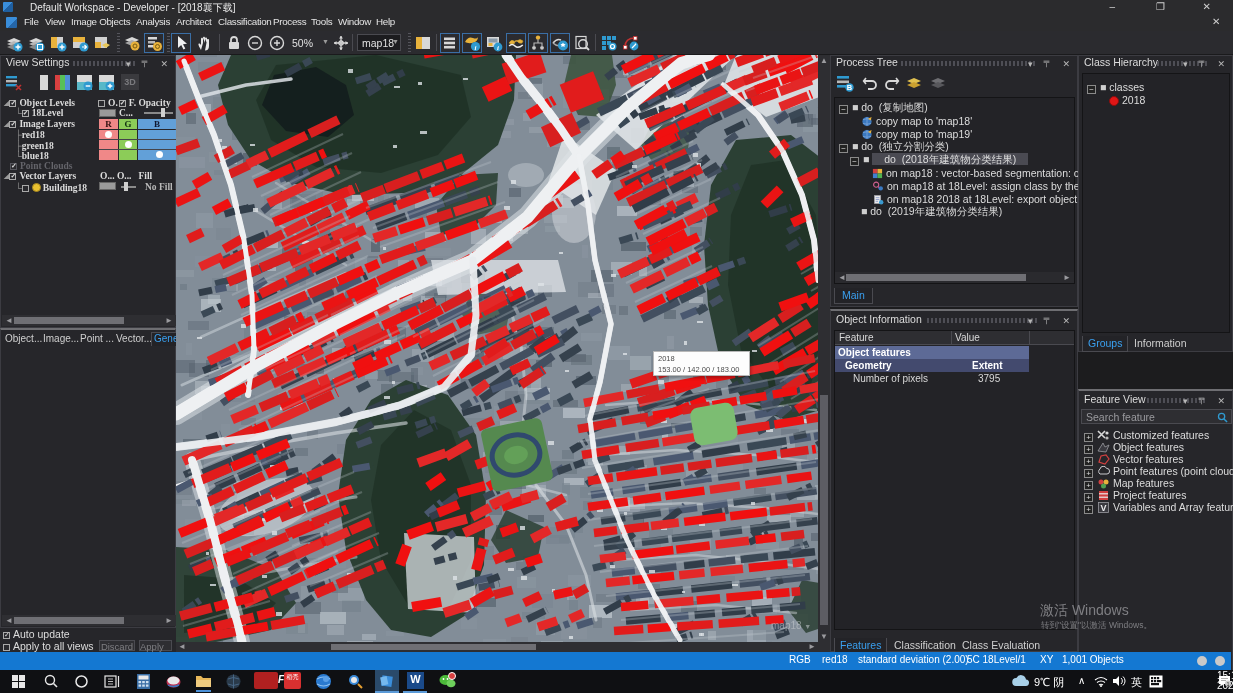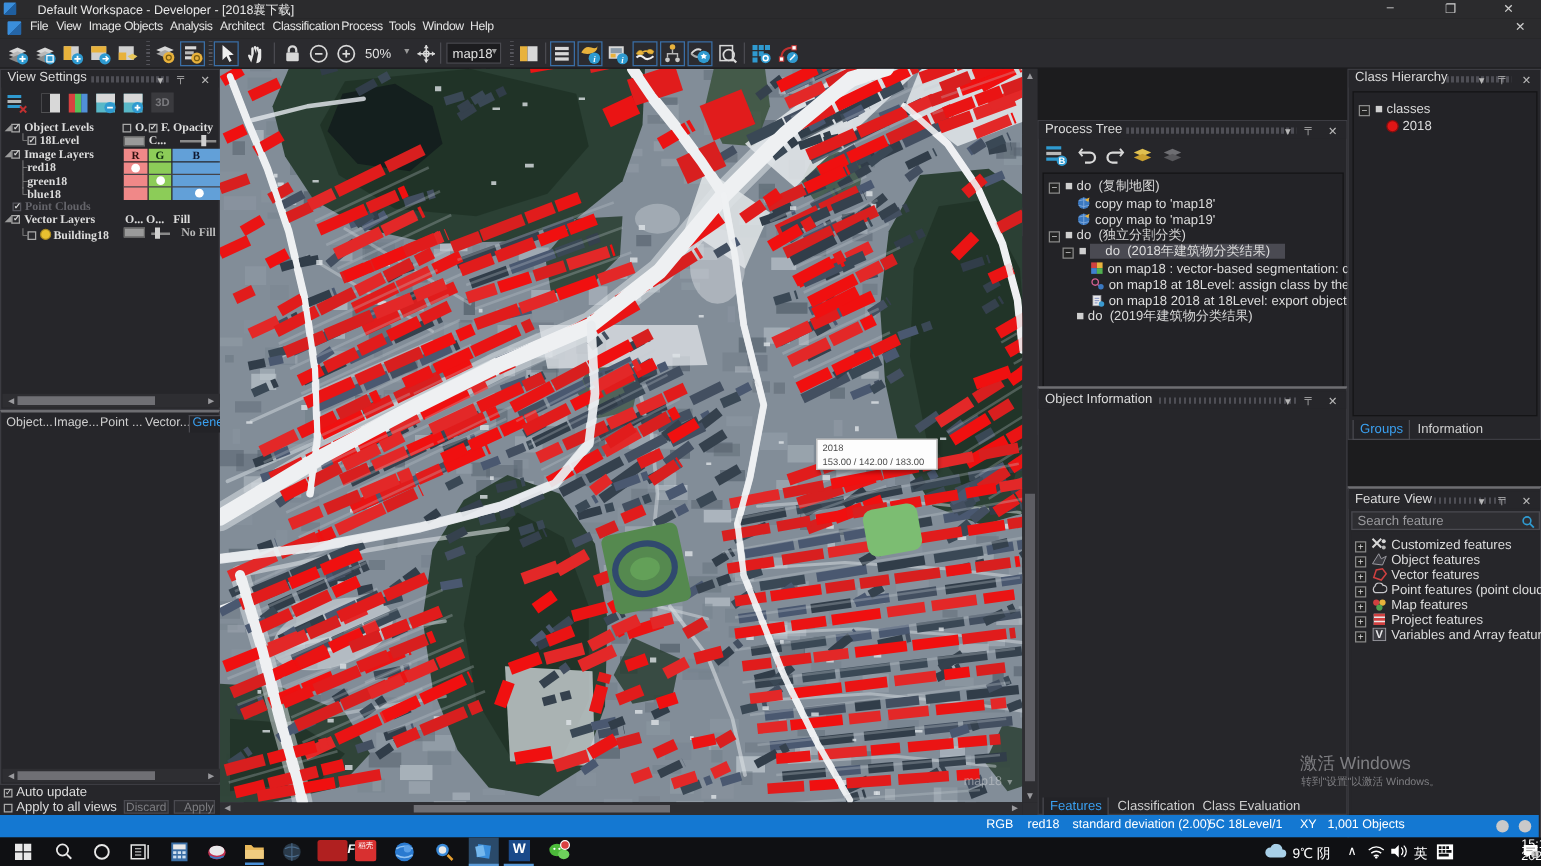--- a/index.html
+++ b/index.html
@@ -2041,7 +2041,7 @@
 <div class="abs" style="left:1040px;top:602px;color:#8e8e92;font-size:14px;z-index:50;opacity:0.85;">激活 Windows</div>
 <div class="abs" style="left:1041px;top:620px;color:#8e8e92;font-size:8.5px;z-index:50;opacity:0.85;">转到"设置"以激活 Windows。</div>
 
-<div id="pt" class="abs panel" style="left:830px;top:55px;width:248px;height:252px;margin-top:41px;">
+<div id="pt" class="abs panel" style="left:830px;top:55px;width:248px;height:252px;">
   <div class="ptitle">Process Tree</div>
   <div class="pzig" style="left:70px;width:136px;"></div>
   <div class="pbtns">▾ 〒 ✕</div>

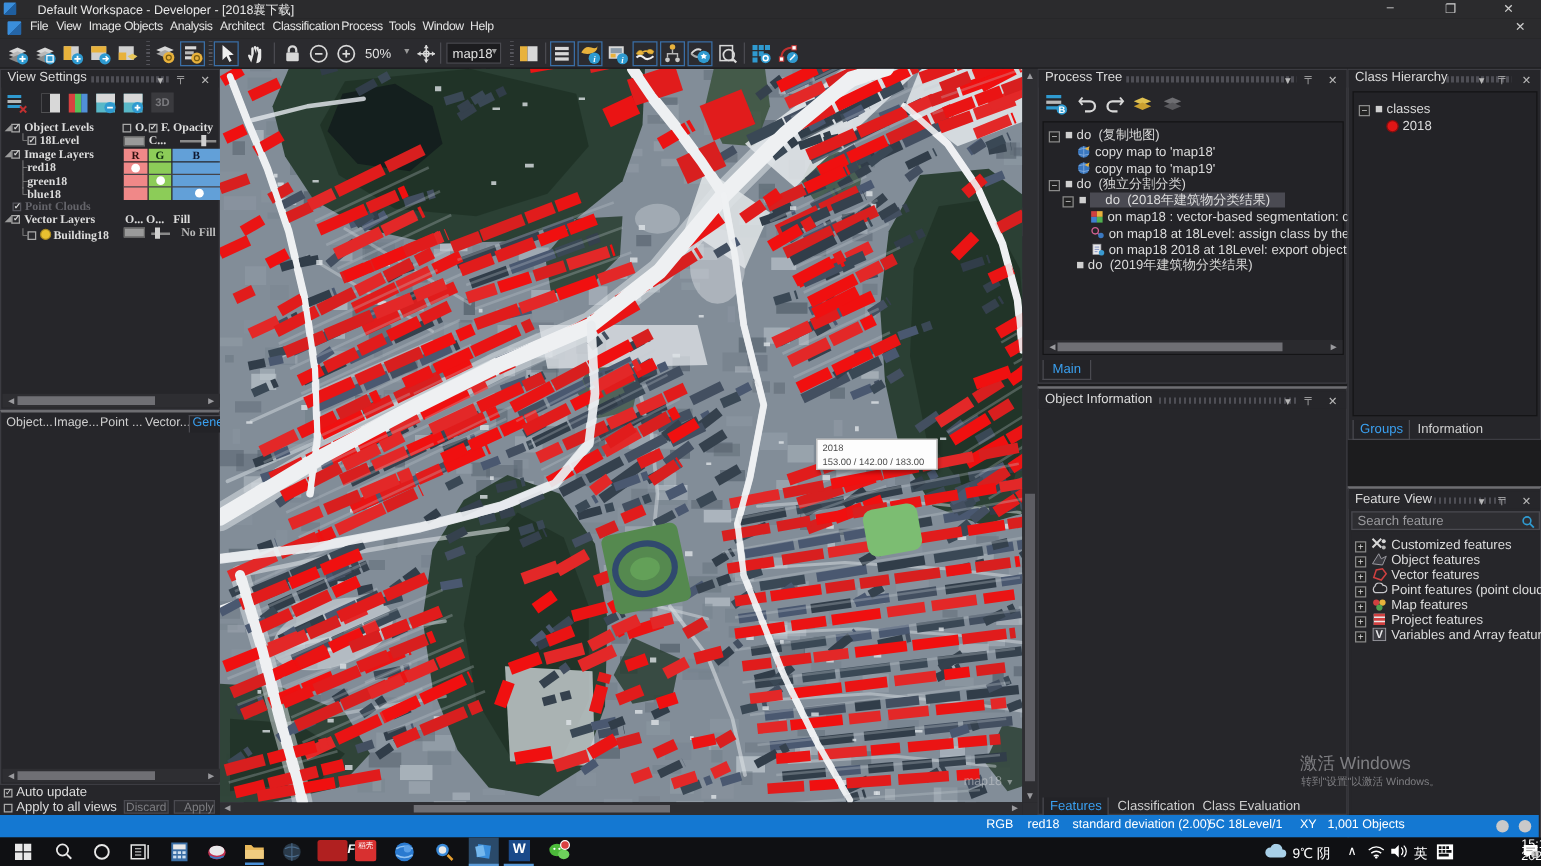--- a/index.html
+++ b/index.html
@@ -2114,6 +2114,23 @@
   <div class="ptitle" style="top:2px;">Object Information</div>
   <div class="pzig" style="left:96px;top:7px;width:112px;"></div>
   <div class="pbtns" style="top:4px;">▾ 〒 ✕</div>
+  <div class="inner" style="left:3px;top:19px;width:241px;height:300px;">
+    <div class="abs" style="left:0;top:0;width:239px;height:14px;background:#2e2e32;border-bottom:1px solid #4a4a50;color:#d8d8d8;font-size:10px;">
+      <span style="position:absolute;left:4px;top:1px;">Feature</span>
+      <span style="position:absolute;left:120px;top:1px;">Value</span>
+      <div style="position:absolute;left:116px;top:0;width:1px;height:14px;background:#4a4a50;"></div>
+      <div style="position:absolute;left:194px;top:0;width:1px;height:14px;background:#4a4a50;"></div>
+    </div>
+    <div class="abs" style="left:0;top:15px;width:194px;height:13px;background:#5d6a96;color:#fff;font-size:10px;font-weight:bold;padding:1px 0 0 3px;">Object features</div>
+    <div class="abs" style="left:0;top:28px;width:194px;height:13px;background:#434a6e;color:#fff;font-size:10px;font-weight:bold;">
+          <span style="position:absolute;left:10px;top:1px;">Geometry</span>
+          <span style="position:absolute;left:137px;top:1px;">Extent</span>
+        </div>
+    <div class="abs" style="left:0;top:41px;width:239px;height:13px;color:#d8d8d8;font-size:10px;">
+          <span style="position:absolute;left:18px;top:1px;">Number of pixels</span>
+          <span style="position:absolute;left:143px;top:1px;">3795</span>
+        </div>
+  </div>
   <div class="tabs" style="left:3px;top:327px;">
     <span class="tab sel" style="left:0;background:#232327;border:1px solid #4a4a50;border-top:none;padding:1px 5px 2px 5px;">Features</span>
     <span class="tab" style="left:56px;padding:1px 4px;">Classification</span>

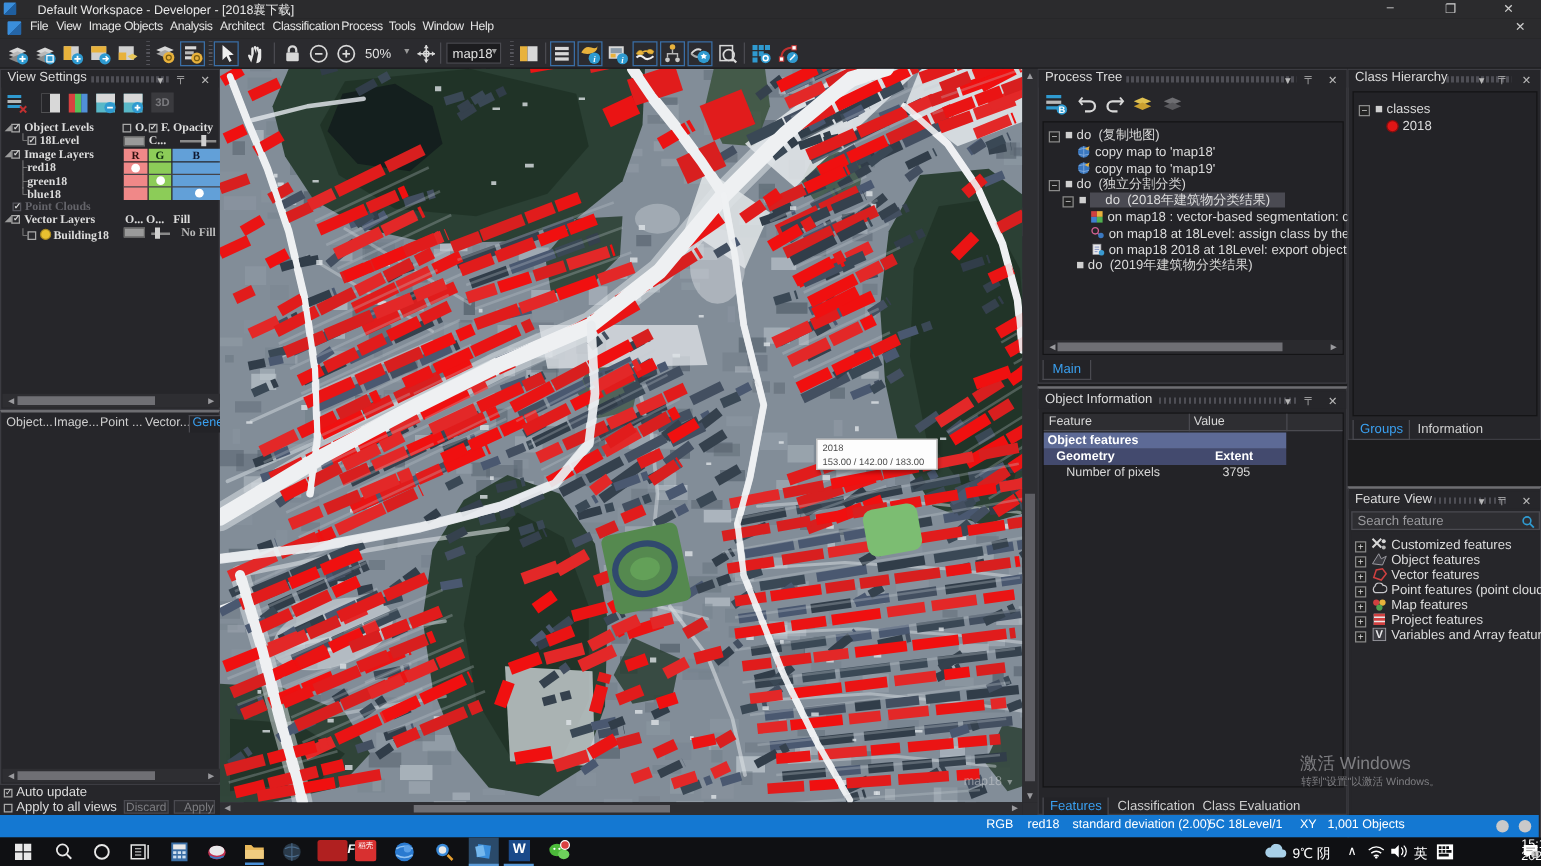--- a/index.html
+++ b/index.html
@@ -330,7 +330,7 @@
   <div style="position:absolute;left:3px;top:0;"><span class="cb on"></span>Auto update</div>
   <div style="position:absolute;left:3px;top:12px;"><span class="cb"></span>Apply to all views</div>
   <div style="position:absolute;left:99px;top:12px;width:36px;height:11px;background:#2e2e32;border:1px solid #4a4a50;color:#7e7e82;font-size:9.5px;text-align:center;">Discard</div>
-  <div style="position:absolute;left:139px;top:12px;width:33px;height:11px;background:#2e2e32;border:1px solid #4a4a50;color:#7e7e82;font-size:9.5px;text-align:right;">Apply</div>
+  <div style="position:absolute;left:139px;top:12px;width:33px;height:11px;background:#2e2e32;border:1px solid #4a4a50;color:#7e7e82;font-size:9.5px;text-align:left;">Apply</div>
 </div>
 
 <div id="img" class="abs" style="left:176px;top:55px;width:654px;height:597px;background:#232327;">

